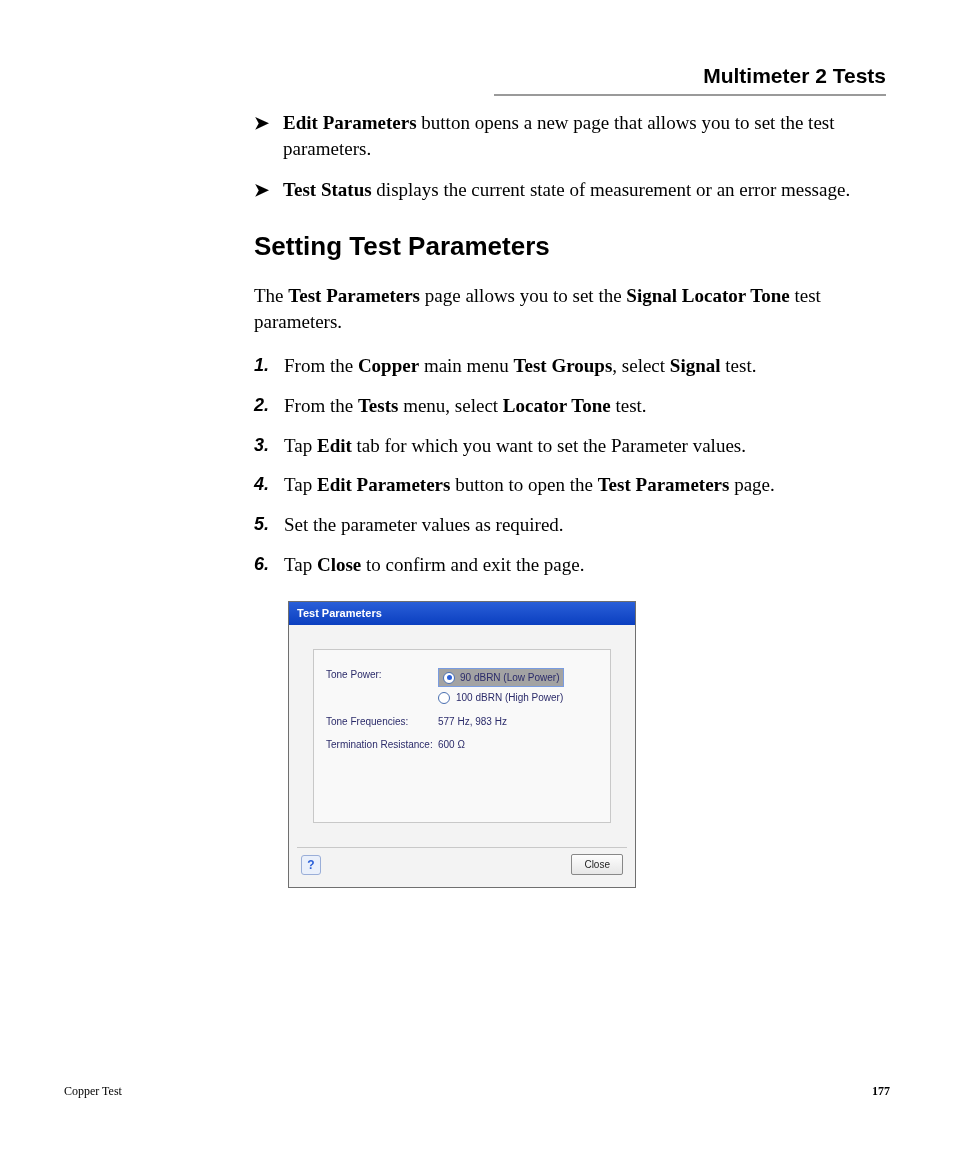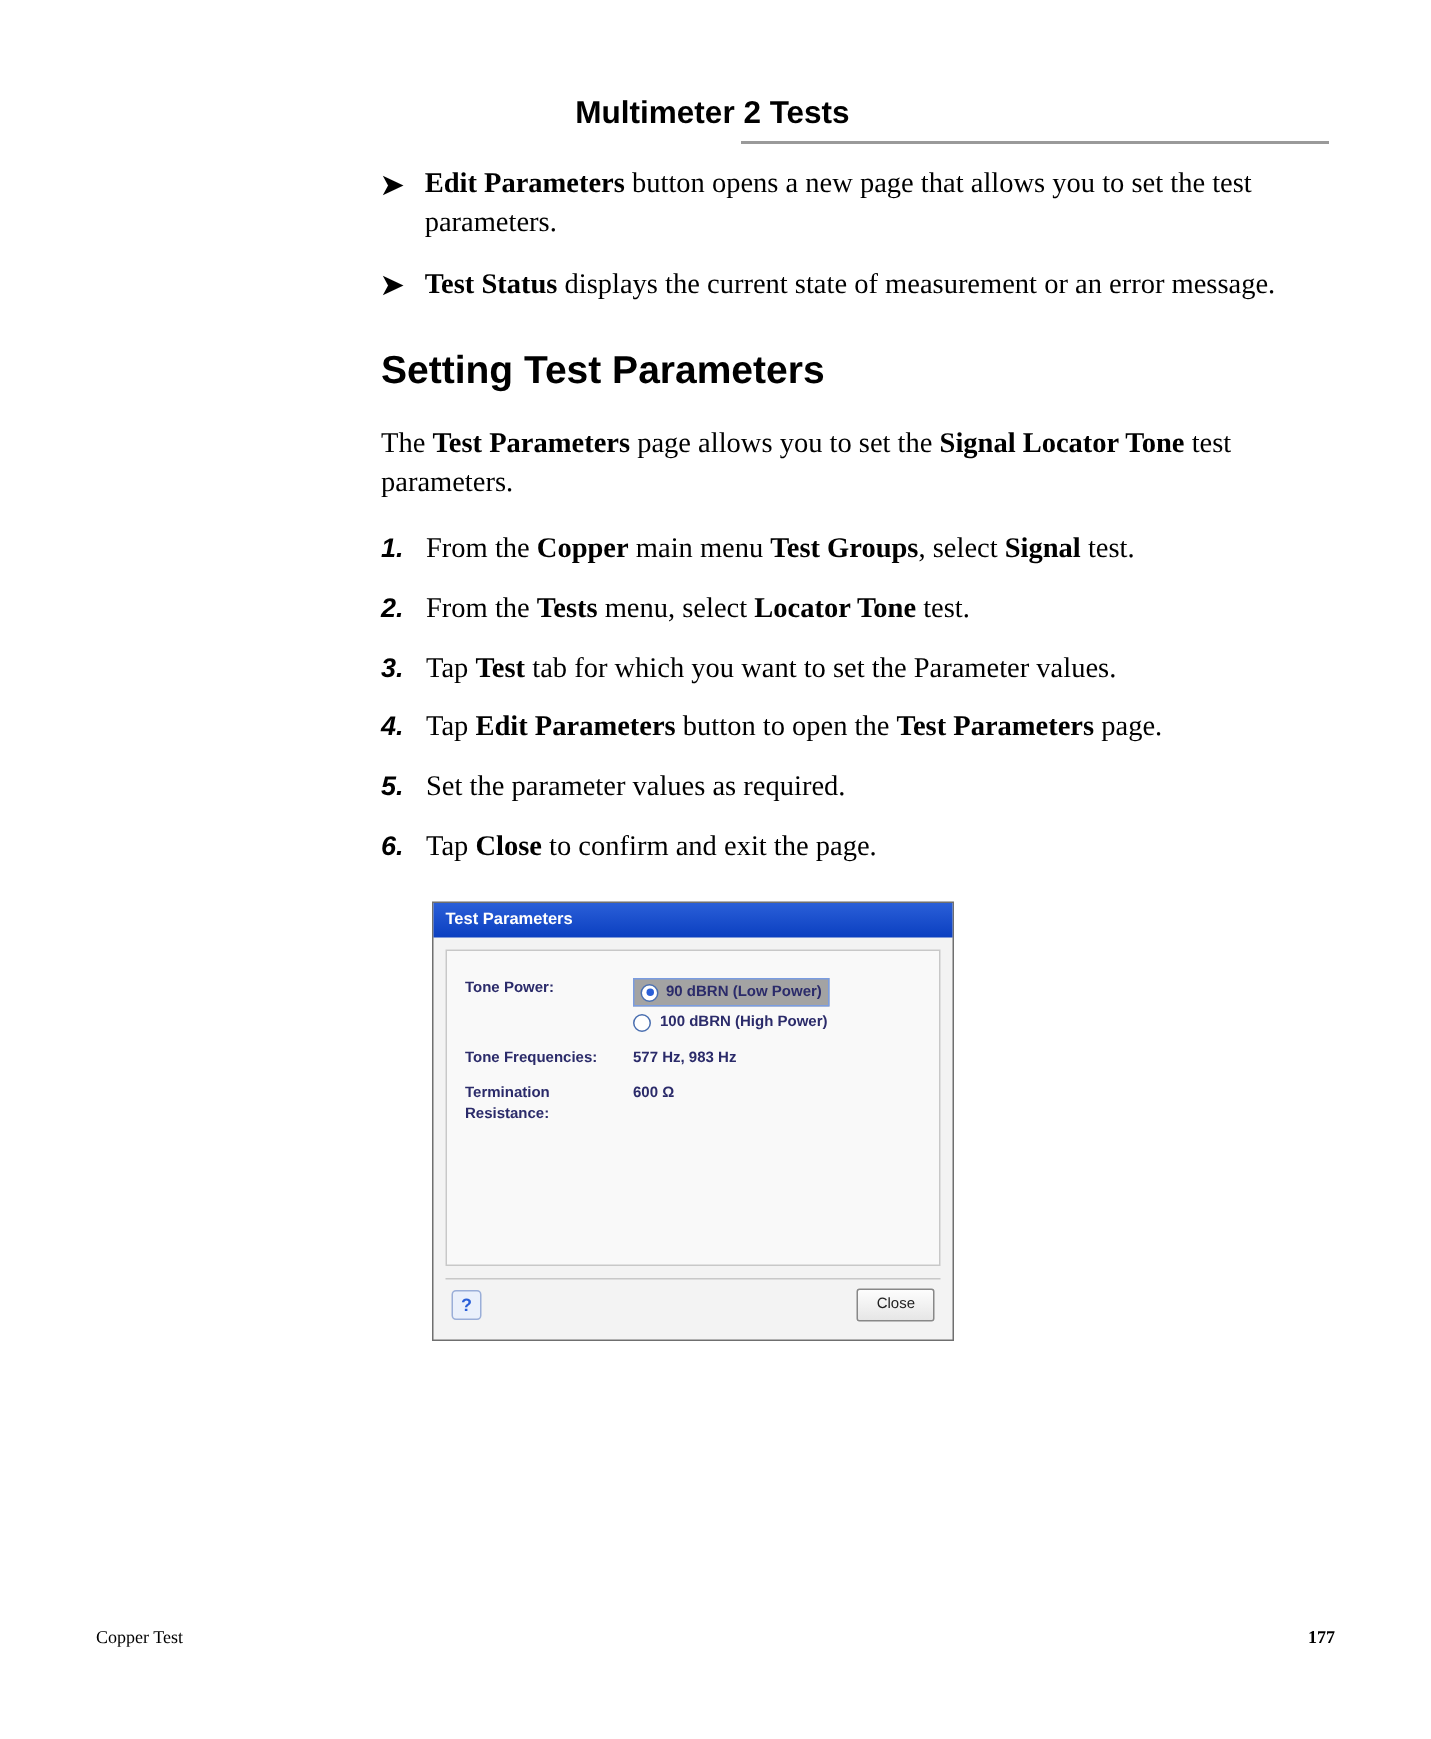--- a/index.html
+++ b/index.html
@@ -17,7 +17,7 @@
     padding: 60px 64px 0 64px;
   }
   .header-block {
-    text-align: center;
+    text-align: right;
     padding-right: 4px;
   }
   .chapter-title {

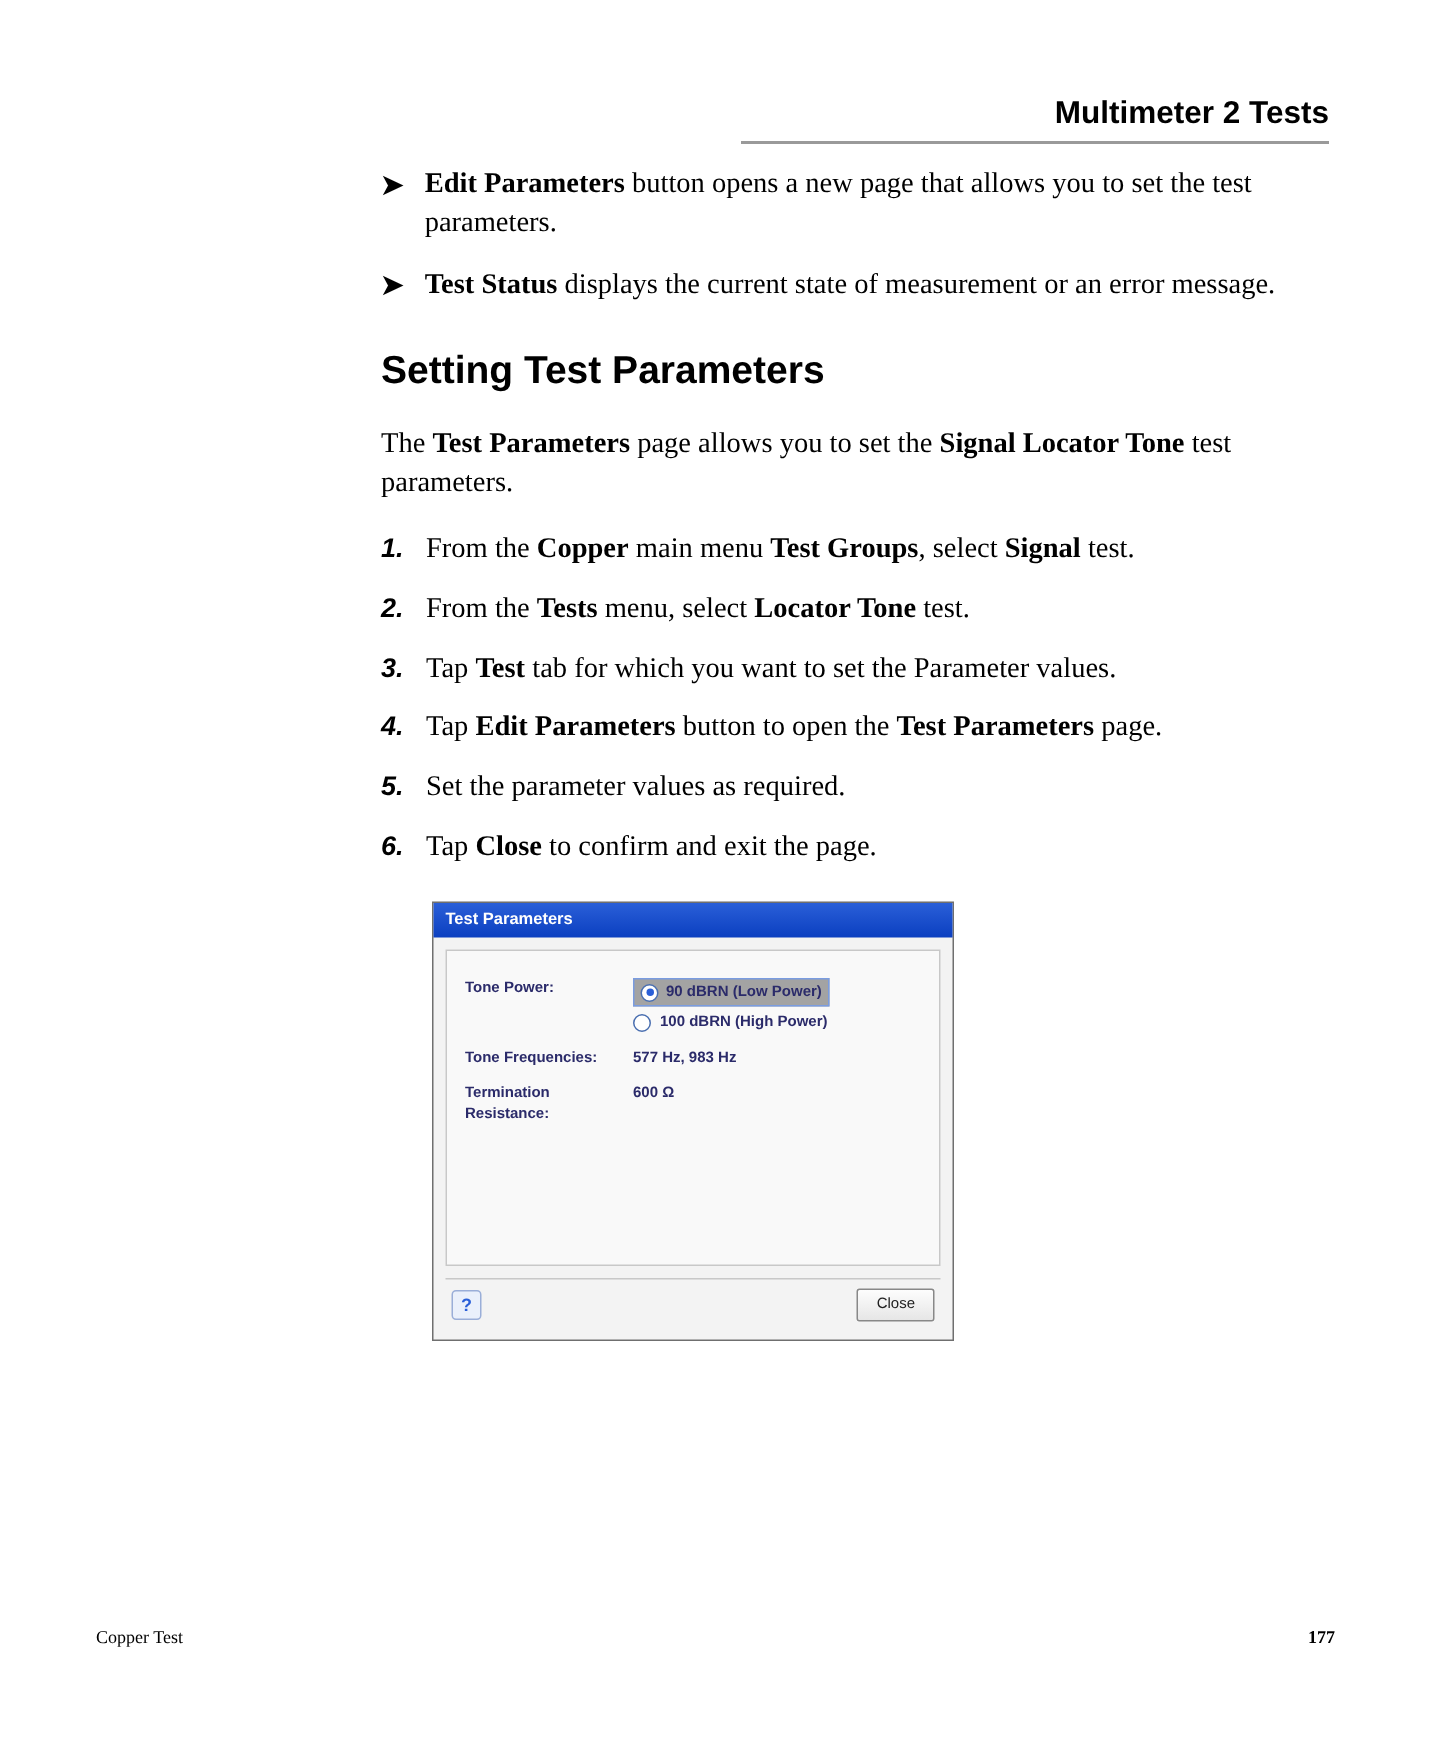--- a/index.html
+++ b/index.html
@@ -261,7 +261,7 @@
         </li>
         <li>
           <span class="step-num">3.</span>
-          <span class="step-body">Tap <b>Test</b> tab for which you want to set the Parameter values.</span>
+          <span class="step-body">Tap <b>Edit</b> tab for which you want to set the Parameter values.</span>
         </li>
         <li>
           <span class="step-num">4.</span>

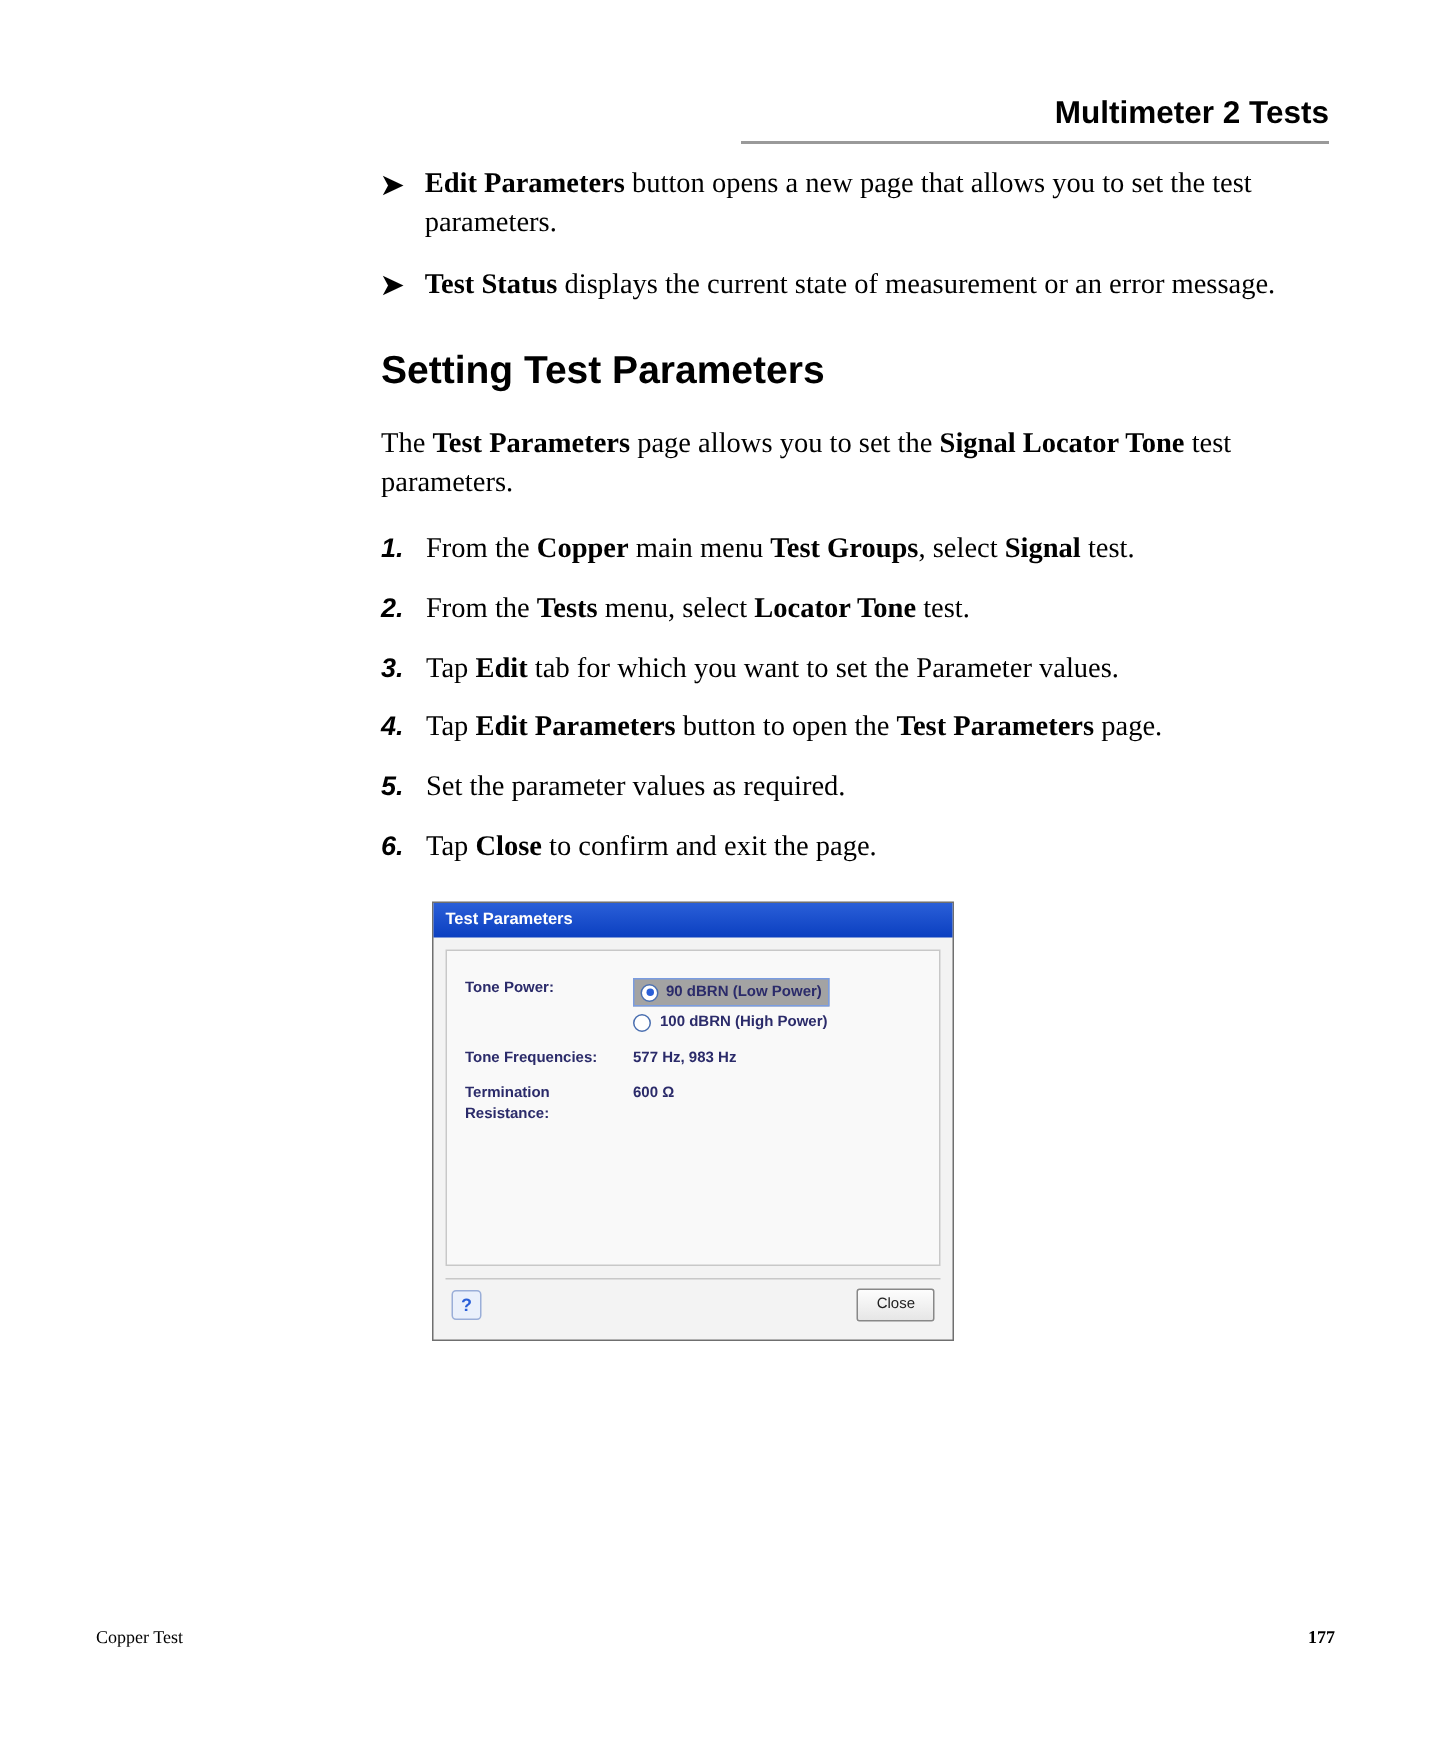--- a/index.html
+++ b/index.html
@@ -125,11 +125,10 @@
   }
   .dlg-body {
     border: 1px solid #c8c8c8;
-    margin: 8px;
+    margin: 24px;
     background: #f9f9f9;
-    padding: 18px 12px 84px 12px;
+    padding: 18px 12px 60px 12px;
     position: relative;
-    font-weight: bold;
   }
   .dlg-row {
     display: flex;

